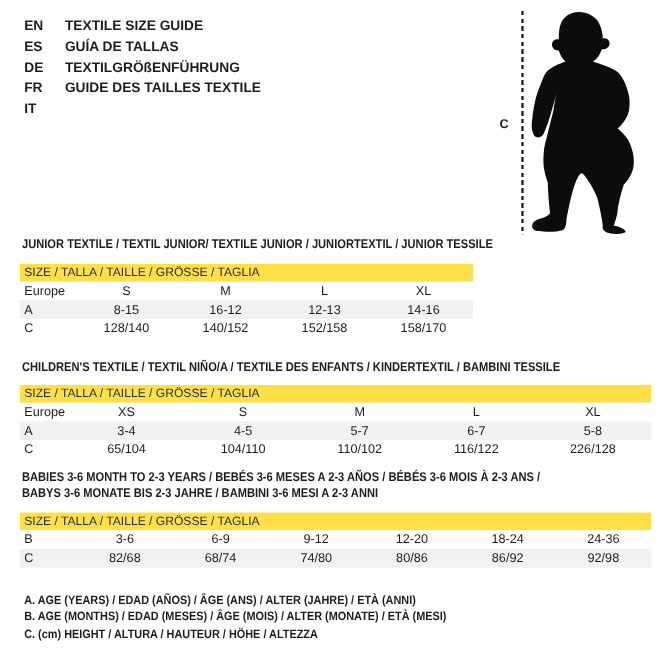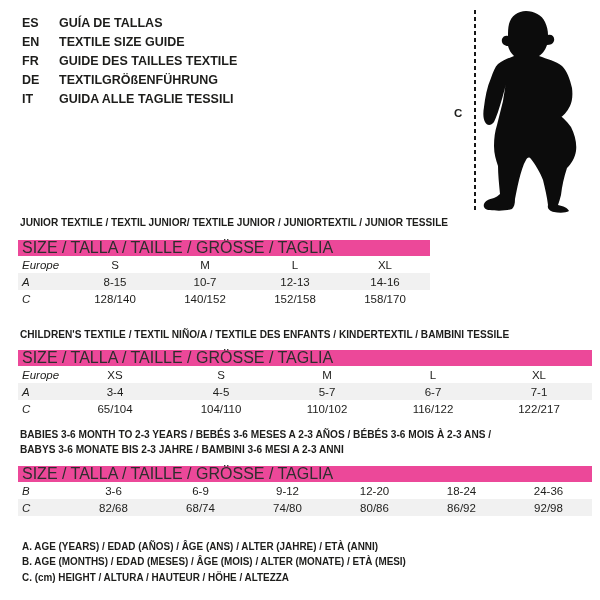--- a/index.html
+++ b/index.html
@@ -52,12 +52,12 @@
 
   <div class="langs">
     <div class="lang-row">
+      <span class="lang-code">EN</span>
+      <span>TEXTILE SIZE GUIDE</span>
+    </div>
+    <div class="lang-row">
       <span class="lang-code">ES</span>
       <span>GUÍA DE TALLAS</span>
-    </div>
-    <div class="lang-row">
-      <span class="lang-code">EN</span>
-      <span>TEXTILE SIZE GUIDE</span>
     </div>
     <div class="lang-row">
       <span class="lang-code">FR</span>

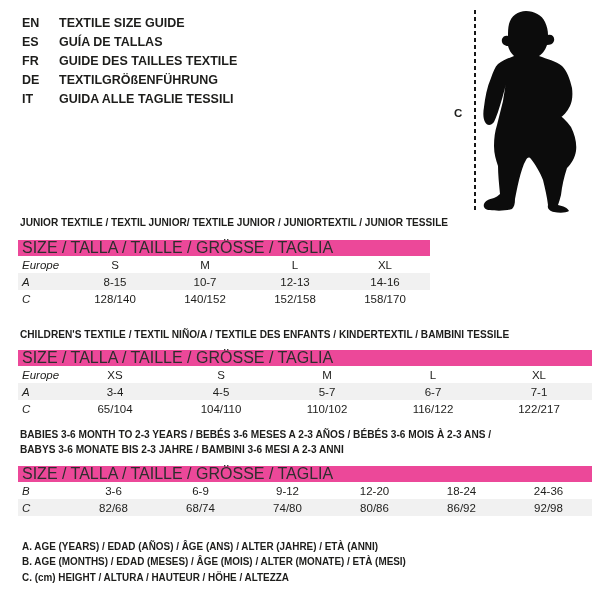--- a/index.html
+++ b/index.html
@@ -60,12 +60,12 @@
       <span>GUÍA DE TALLAS</span>
     </div>
     <div class="lang-row">
+      <span class="lang-code">DE</span>
+      <span>TEXTILGRÖßENFÜHRUNG</span>
+    </div>
+    <div class="lang-row">
       <span class="lang-code">FR</span>
       <span>GUIDE DES TAILLES TEXTILE</span>
-    </div>
-    <div class="lang-row">
-      <span class="lang-code">DE</span>
-      <span>TEXTILGRÖßENFÜHRUNG</span>
     </div>
     <div class="lang-row">
       <span class="lang-code">IT</span>

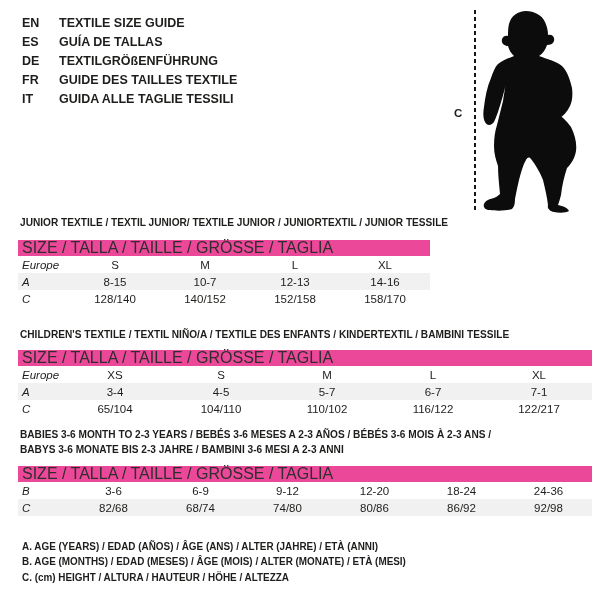--- a/index.html
+++ b/index.html
@@ -69,7 +69,6 @@
     </div>
     <div class="lang-row">
       <span class="lang-code">IT</span>
-      <span>GUIDA ALLE TAGLIE TESSILI</span>
     </div>
   </div>
 

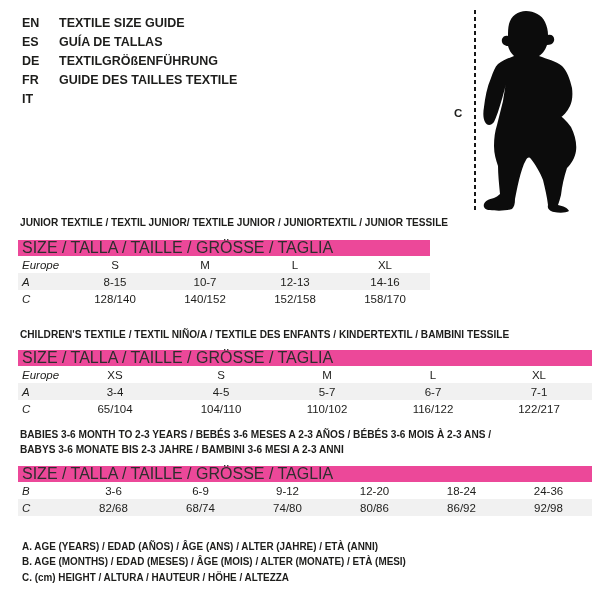--- a/index.html
+++ b/index.html
@@ -26,8 +26,8 @@
   
   .size-table{position:absolute;left:18px;}
   .t-header{
-    background:#ec4899;height:16px;display:flex;align-items:center;
-    padding-left:4px;font-size:16px;color:#2e2e2e;
+    background:#fde047;height:16px;display:flex;align-items:center;
+    padding-left:4px;font-size:11px;color:#2e2e2e;
     transform-origin:0 50%;
   }
   .t-row{display:flex;height:17px;align-items:center;font-size:11.5px;}

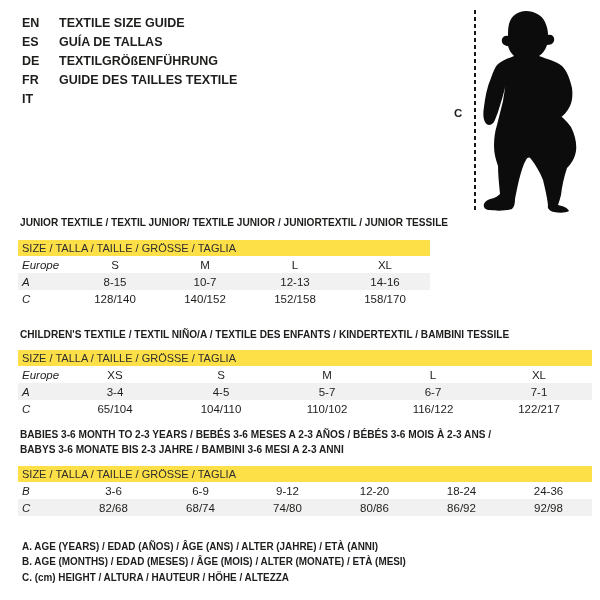--- a/index.html
+++ b/index.html
@@ -32,7 +32,7 @@
   }
   .t-row{display:flex;height:17px;align-items:center;font-size:11.5px;}
   .t-row.shaded{background:#f1f1f1;}
-  .cell-label{padding-left:4px;box-sizing:border-box;font-style:italic;}
+  .cell-label{padding-left:4px;box-sizing:border-box;}
   .t1 .cell-label{width:52px;}
   .t2 .cell-label{width:44px;}
   .t3 .cell-label{width:52px;}

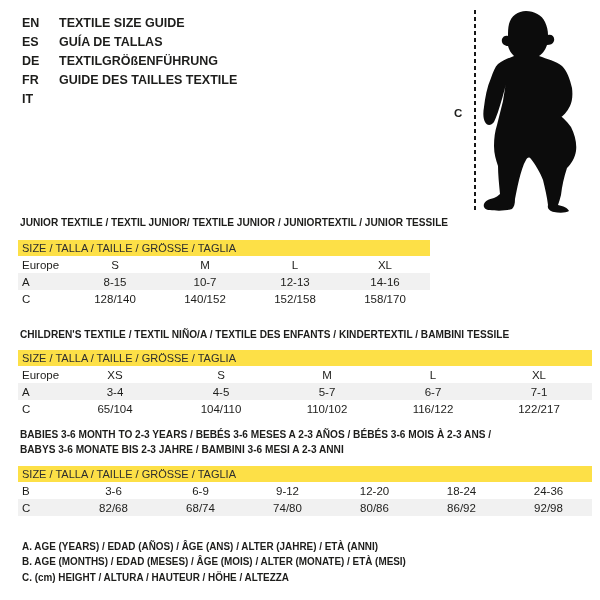--- a/index.html
+++ b/index.html
@@ -137,7 +137,7 @@
     <div class="t-row shaded">
       <span class="cell-label">A</span>
       <span class="cell">8-15</span>
-      <span class="cell">10-7</span>
+      <span class="cell">16-12</span>
       <span class="cell">12-13</span>
       <span class="cell">14-16</span>
     </div>

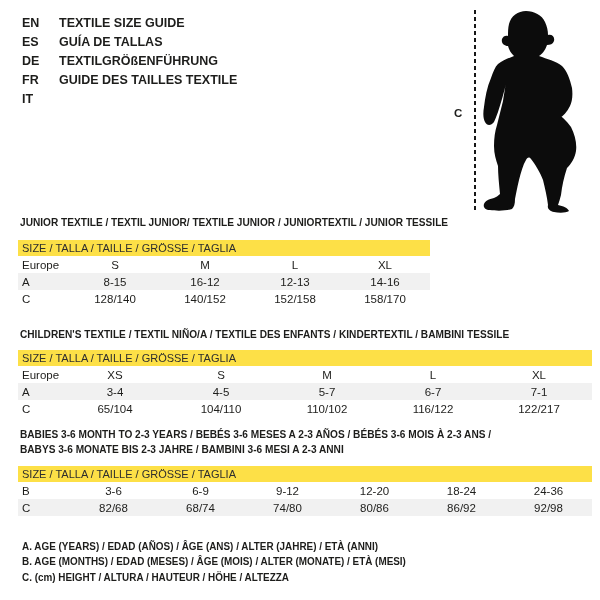--- a/index.html
+++ b/index.html
@@ -167,7 +167,7 @@
       <span class="cell">4-5</span>
       <span class="cell">5-7</span>
       <span class="cell">6-7</span>
-      <span class="cell">7-1</span>
+      <span class="cell">5-8</span>
     </div>
     <div class="t-row">
       <span class="cell-label">C</span>

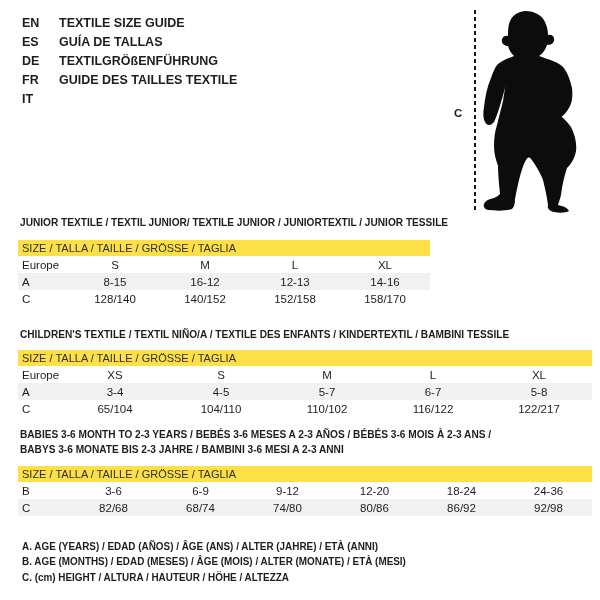--- a/index.html
+++ b/index.html
@@ -175,7 +175,7 @@
       <span class="cell">104/110</span>
       <span class="cell">110/102</span>
       <span class="cell">116/122</span>
-      <span class="cell">122/217</span>
+      <span class="cell">226/128</span>
     </div>
   </div>
 

